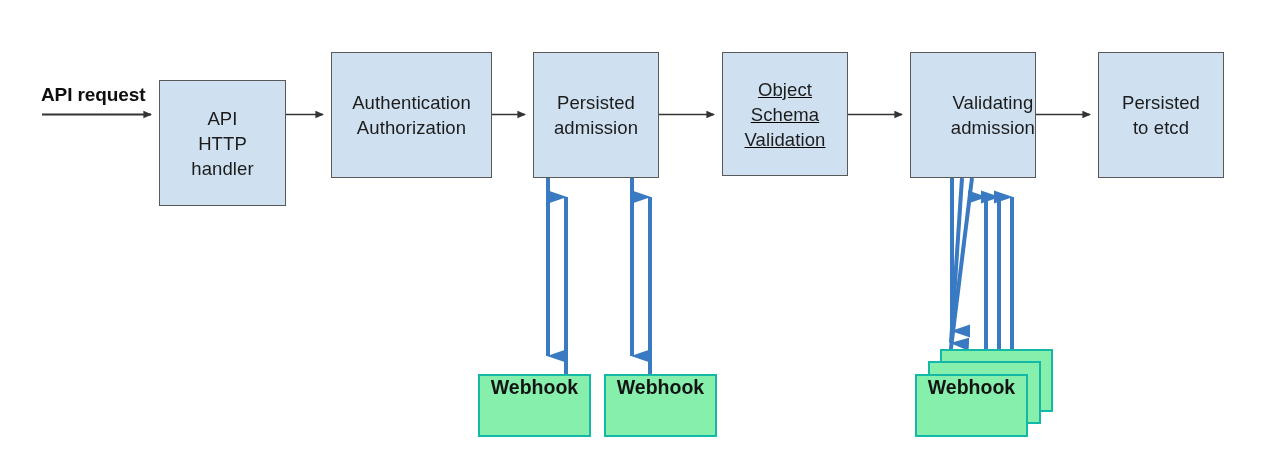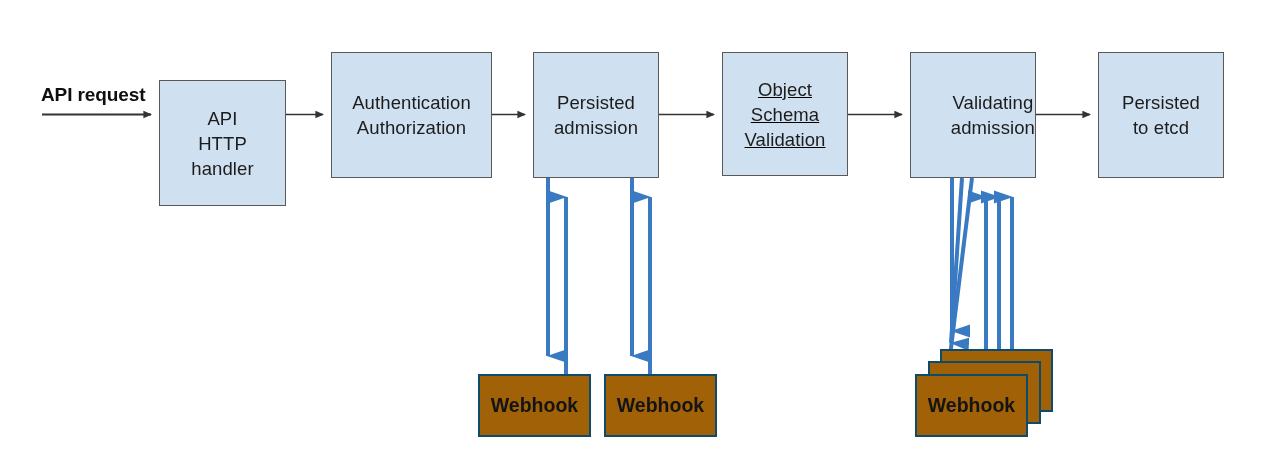--- a/index.html
+++ b/index.html
@@ -52,10 +52,10 @@
   .webhook-box {
     position: absolute;
     box-sizing: border-box;
-    background: #a16207;
-    border: 2px solid #0c4a6e;
+    background: #86efac;
+    border: 2px solid #14b8a6;
     display: flex;
-    align-items: center;
+    align-items: flex-start;
     justify-content: center;
   }
   .webhook-label {

